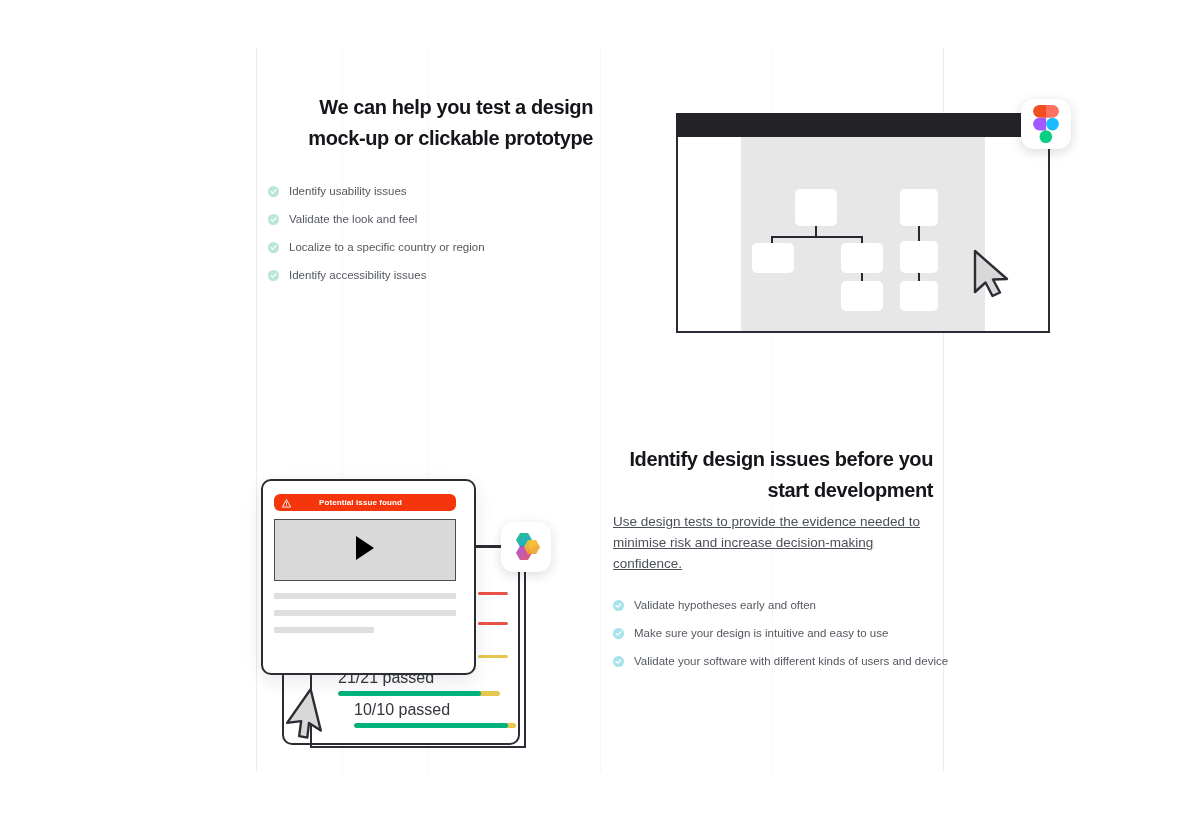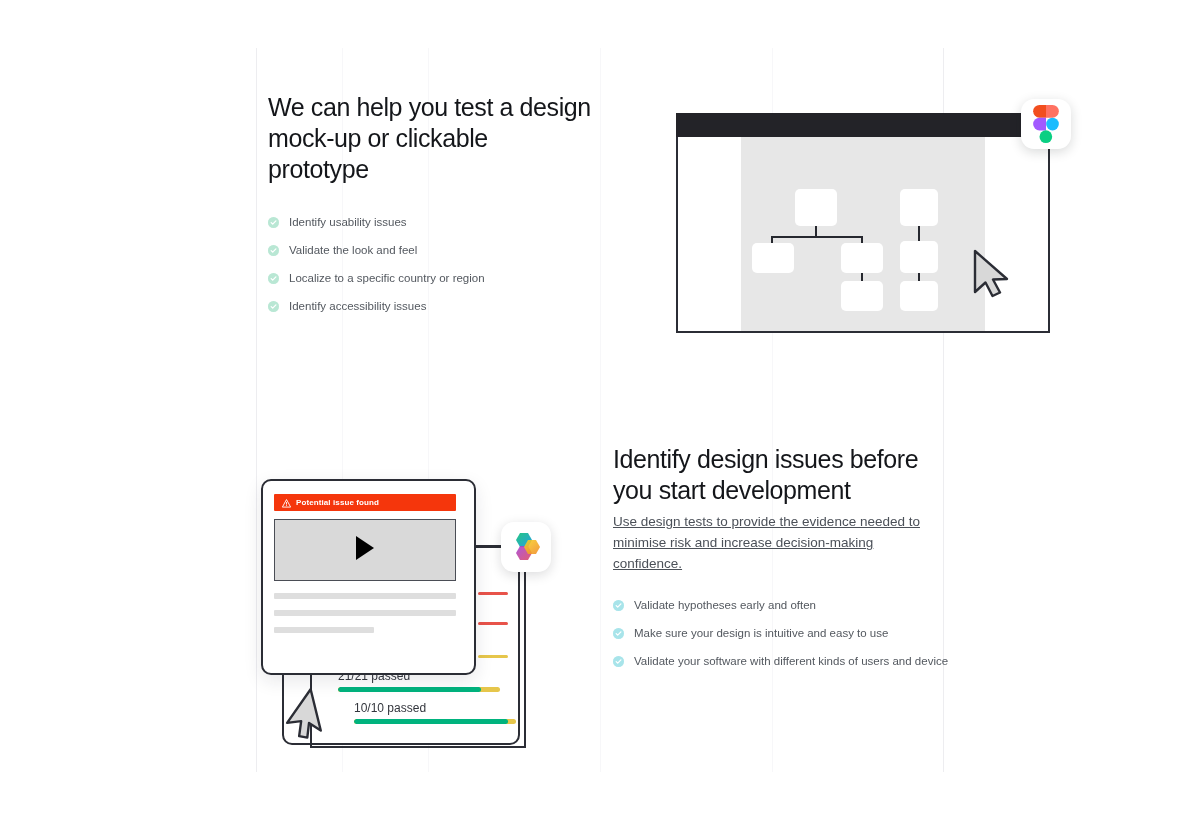--- a/index.html
+++ b/index.html
@@ -32,11 +32,12 @@
 
   
   .heading {
-    font-size: 25px;
+    font-size: 20px;
     line-height: 31px;
-    font-weight: normal;
+    font-weight: bold;
     color: #14161a;
     letter-spacing: -0.4px;
+    text-align: right;
   }
   .body-copy {
     font-size: 13.5px;

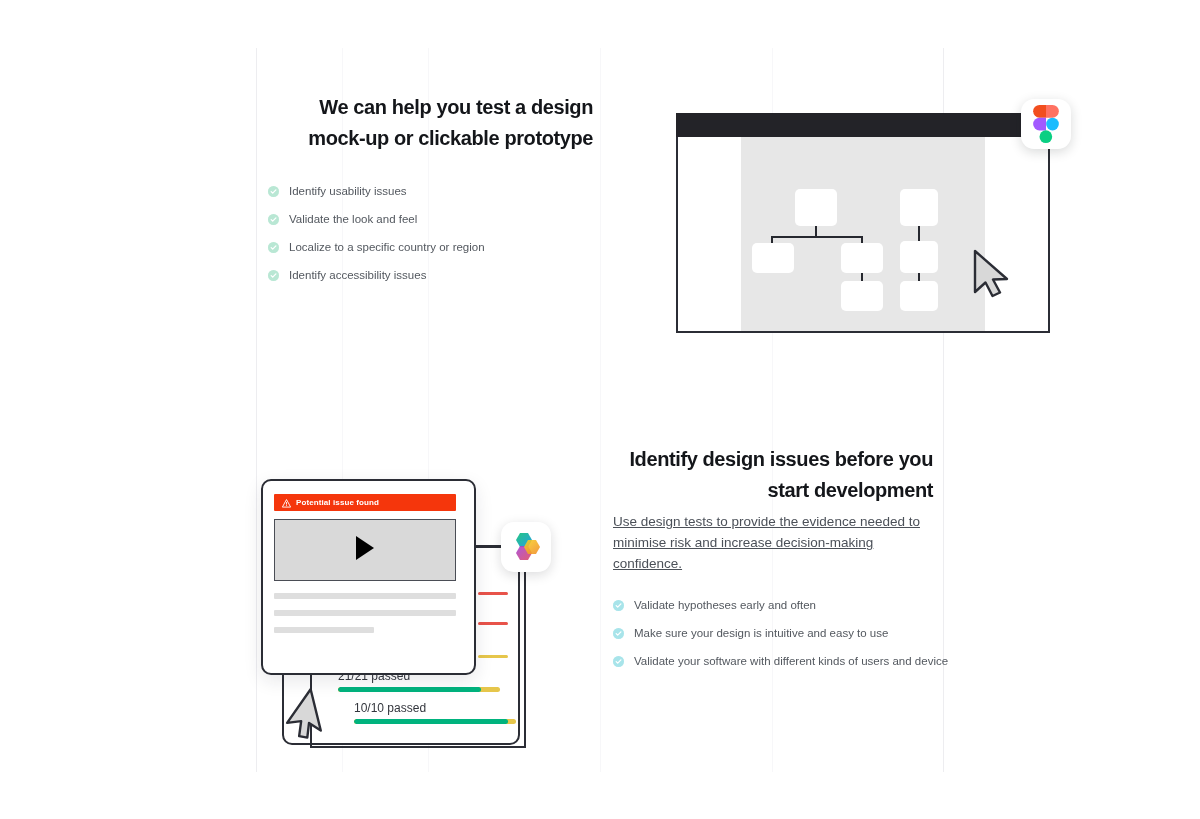--- a/index.html
+++ b/index.html
@@ -230,11 +230,12 @@
     width: 182px;
     height: 17px;
     background: #f5360c;
-    border-radius: 1px;
+    border-radius: 6px;
     display: flex;
     align-items: center;
     padding-left: 8px;
     box-sizing: border-box;
+    gap: 23px;
   }
   #banner-issue-label {
     font-size: 8px;

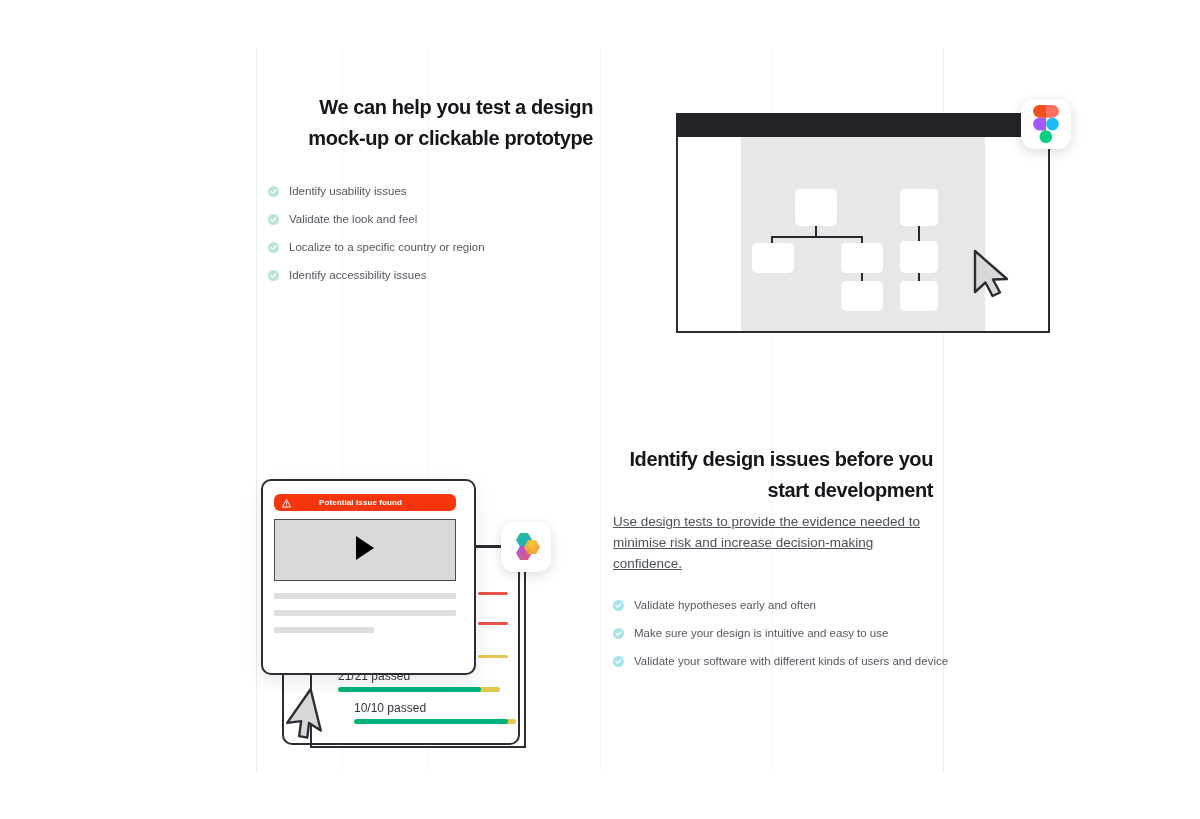--- a/index.html
+++ b/index.html
@@ -185,7 +185,7 @@
   }
   .result-bar-row { position: absolute; left: 54px; }
   .result-label {
-    font-size: 12px;
+    font-size: 16px;
     color: #33363d;
     margin-bottom: 4px;
     display: block;

